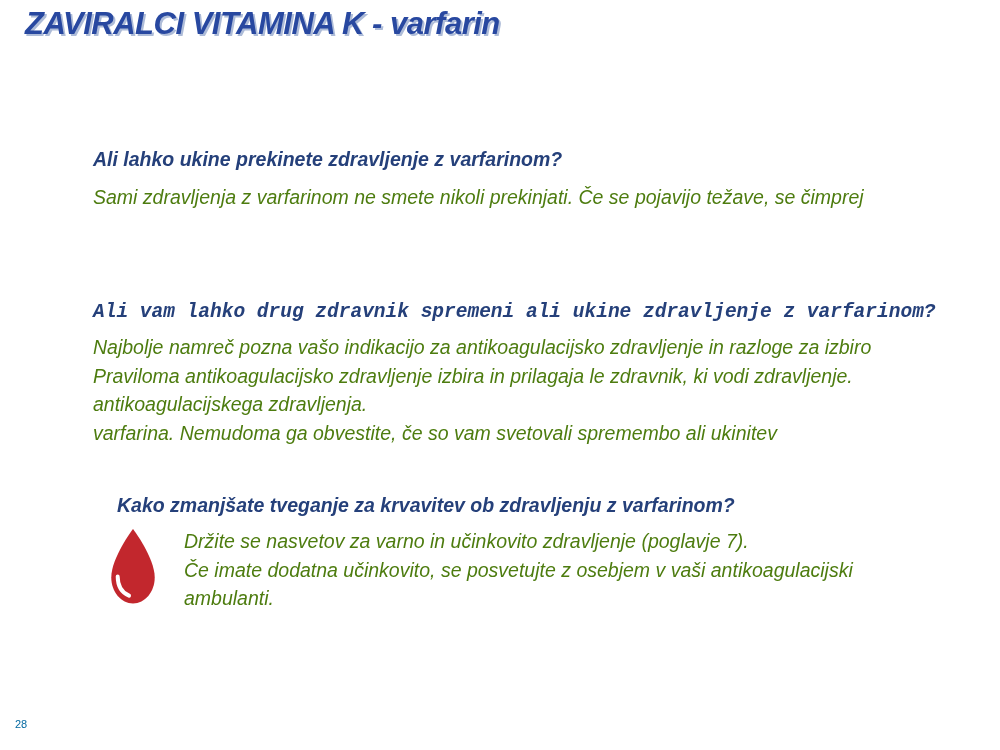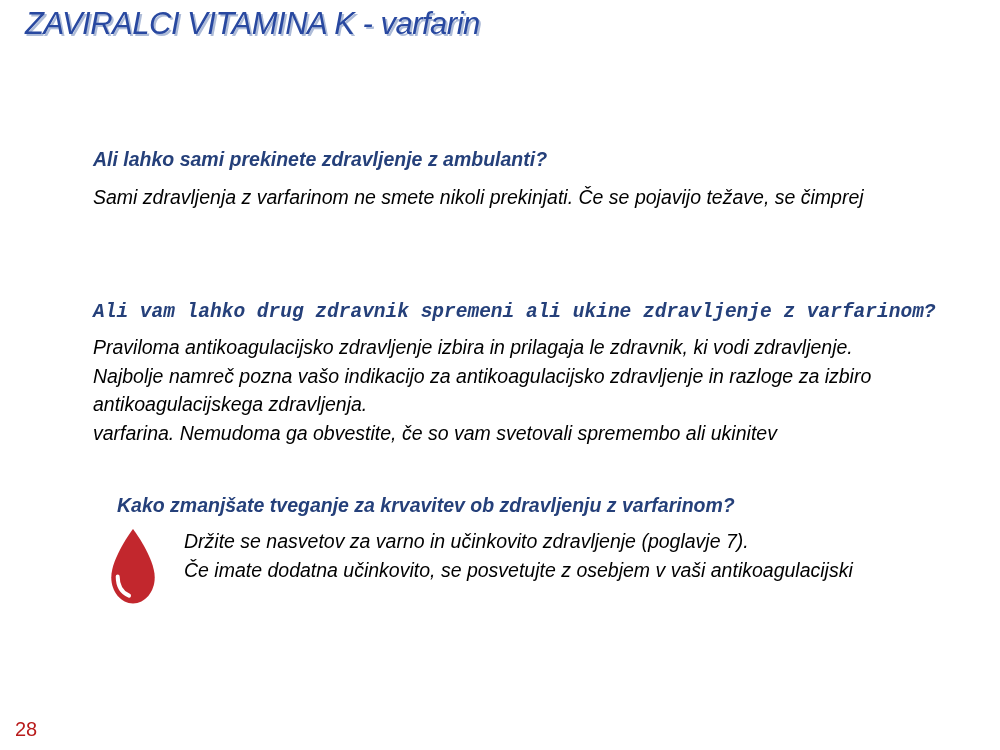--- a/index.html
+++ b/index.html
@@ -21,7 +21,7 @@
     top: 6px;
     margin: 0;
     font-style: italic;
-    font-weight: normal;
+    font-weight: bold;
     font-size: 31px;
     letter-spacing: -0.5px;
     color: #2848a0;

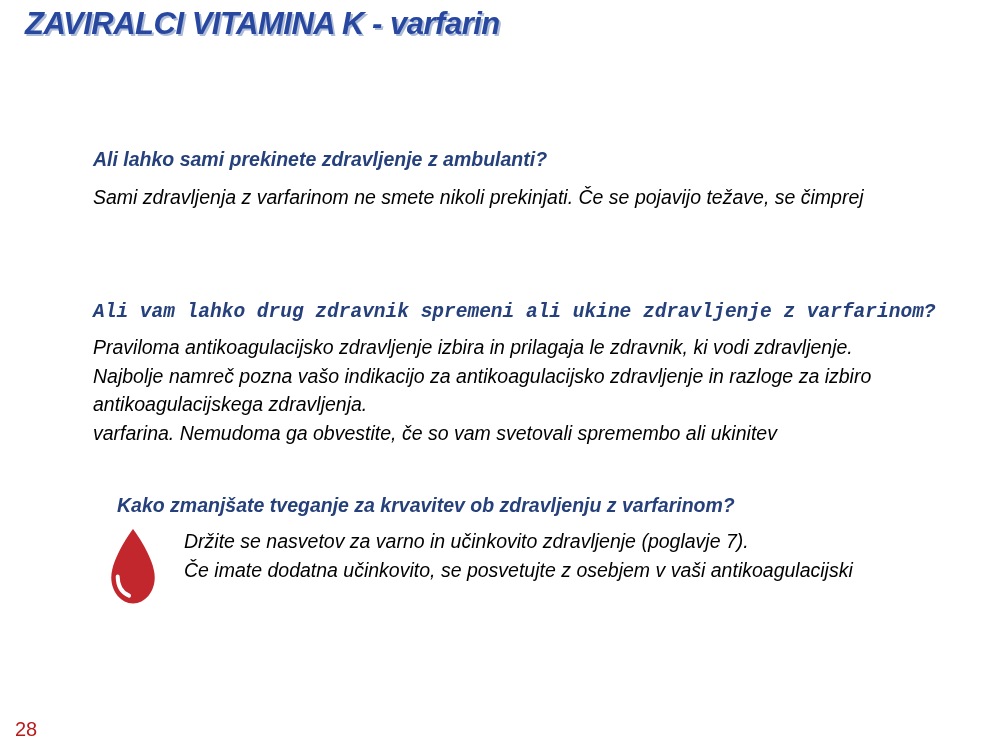--- a/index.html
+++ b/index.html
@@ -78,7 +78,7 @@
 
   <h1 class="title">ZAVIRALCI VITAMINA K - varfarin</h1>
 
-  <div class="question q1">Ali lahko sami prekinete zdravljenje z ambulanti?</div>
+  <div class="question q1">Ali lahko ukine prekinete zdravljenje z varfarinom?</div>
   <div class="answer a1">
     <div class="line">Sami zdravljenja z varfarinom ne smete nikoli prekinjati. Če se pojavijo težave, se čimprej</div>
   </div>

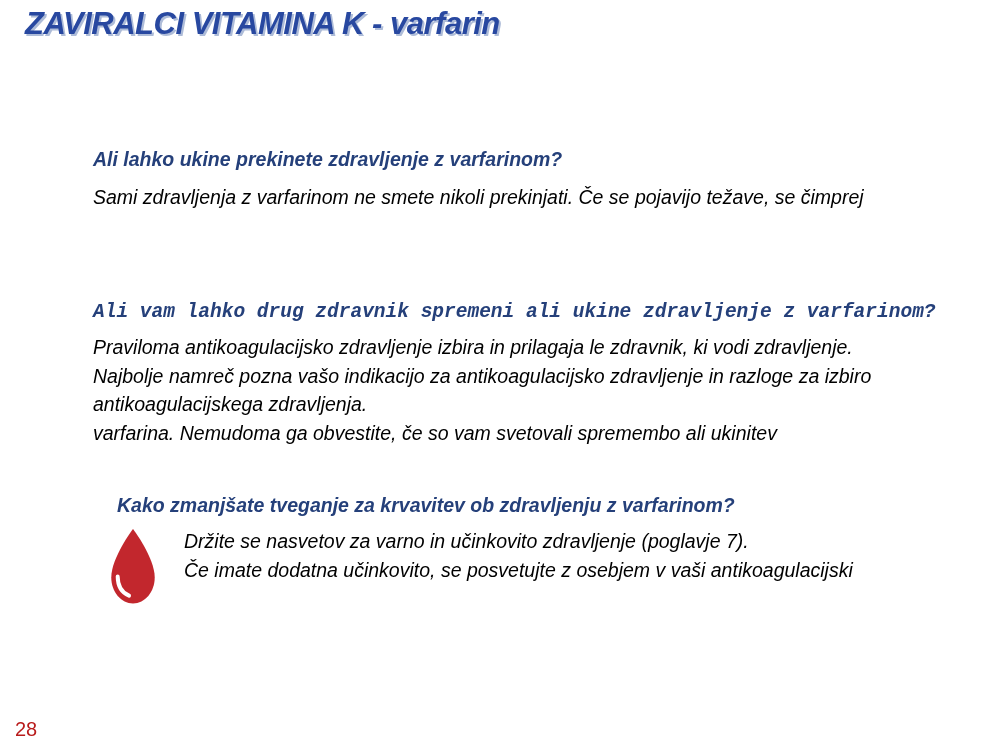--- a/index.html
+++ b/index.html
@@ -42,7 +42,7 @@
     left: 93px;
     font-style: italic;
     font-size: 19.5px;
-    color: #000000;
+    color: #4d7c0f;
   }
   .answer .line {
     white-space: nowrap;

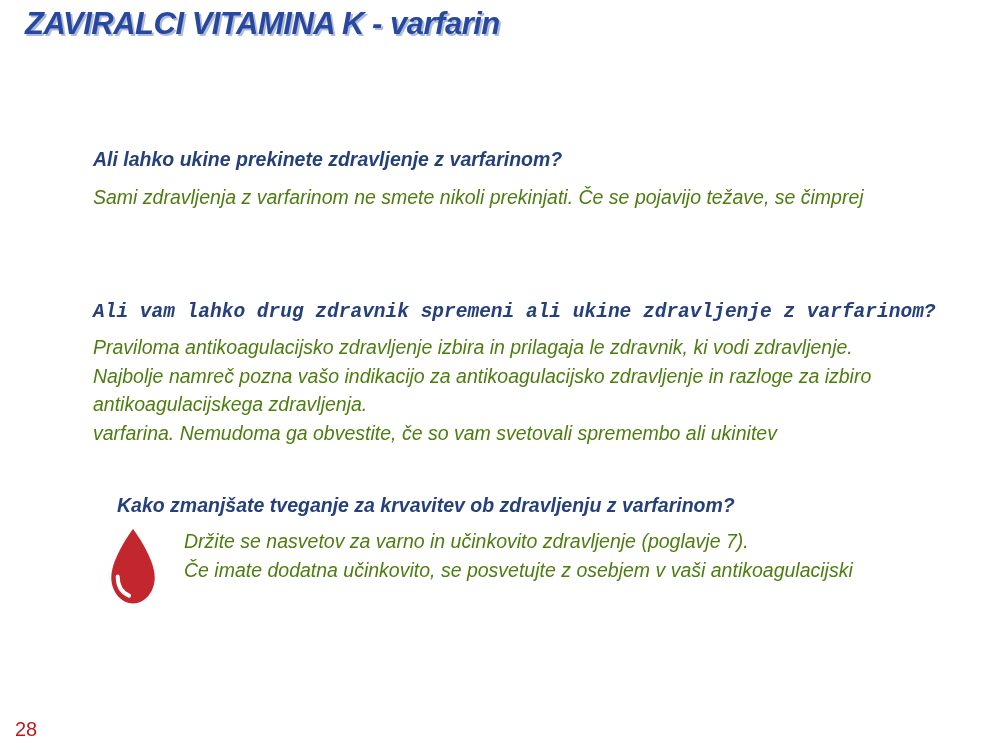--- a/index.html
+++ b/index.html
@@ -85,8 +85,8 @@
 
   <div class="question q2">Ali vam lahko drug zdravnik spremeni ali ukine zdravljenje z varfarinom?</div>
   <div class="answer a2">
+    <div class="line">Najbolje namreč pozna vašo indikacijo za antikoagulacijsko zdravljenje in razloge za izbiro</div>
     <div class="line">Praviloma antikoagulacijsko zdravljenje izbira in prilagaja le zdravnik, ki vodi zdravljenje.</div>
-    <div class="line">Najbolje namreč pozna vašo indikacijo za antikoagulacijsko zdravljenje in razloge za izbiro</div>
     <div class="line">antikoagulacijskega zdravljenja.</div>
     <div class="line">varfarina. Nemudoma ga obvestite, če so vam svetovali spremembo ali ukinitev</div>
   </div>

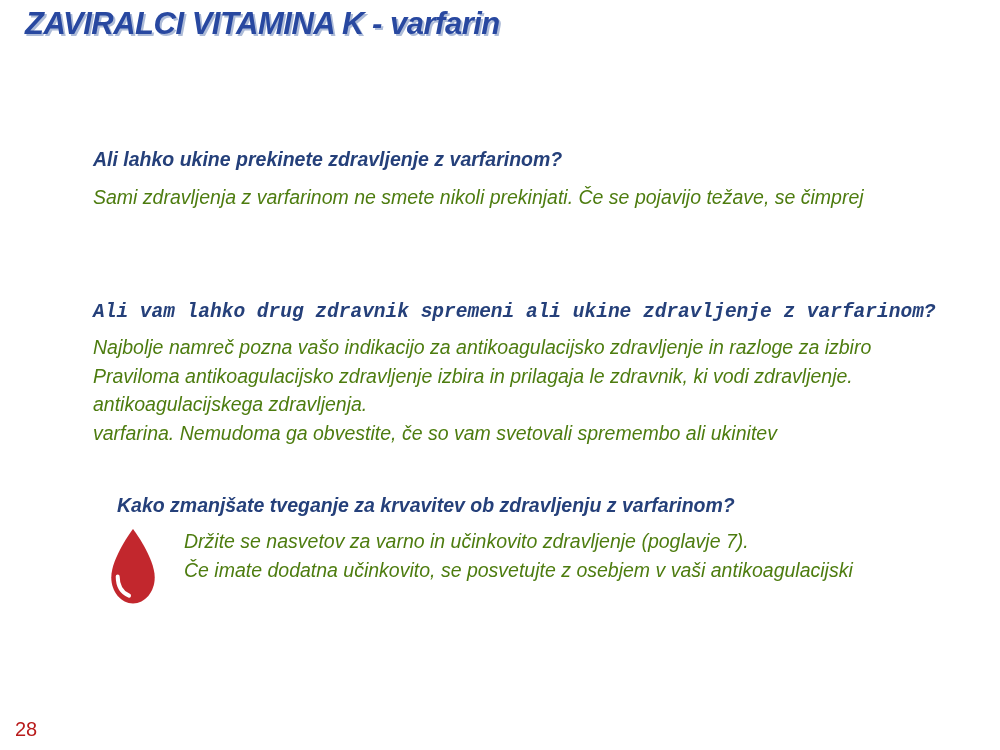--- a/index.html
+++ b/index.html
@@ -101,6 +101,7 @@
   <div class="answer a3">
     <div class="line">Držite se nasvetov za varno in učinkovito zdravljenje (poglavje 7).</div>
     <div class="line">Če imate dodatna učinkovito, se posvetujte z osebjem v vaši antikoagulacijski</div>
+    <div class="line">ambulanti.</div>
   </div>
 
   <div class="page-number">28</div>

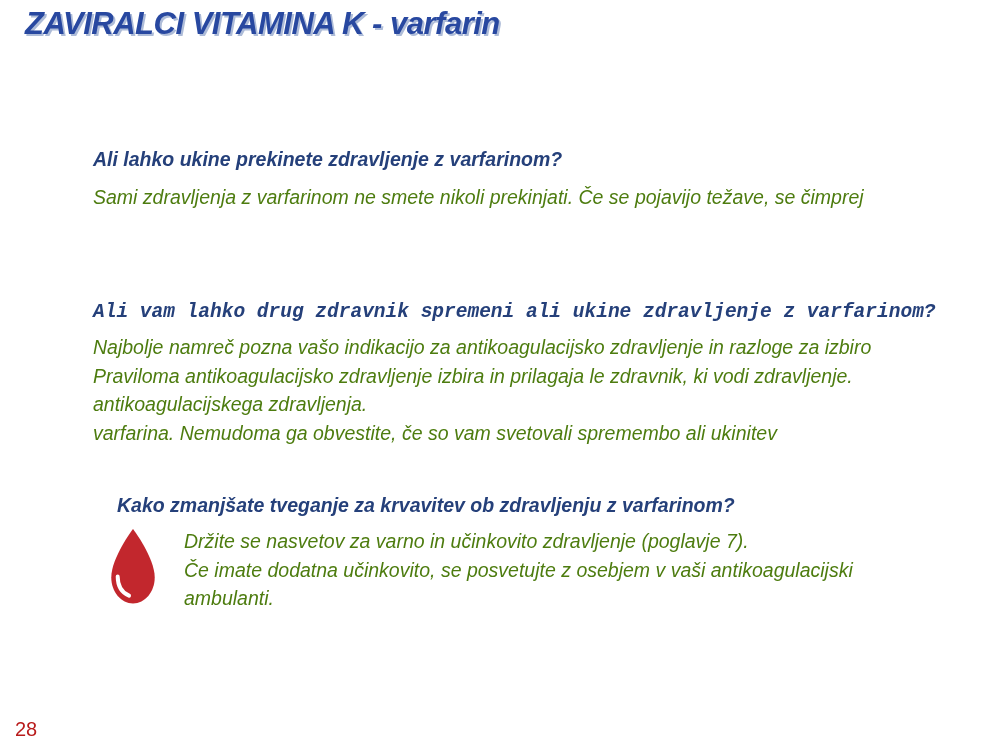--- a/index.html
+++ b/index.html
@@ -67,8 +67,8 @@
     position: absolute;
     left: 15px;
     top: 718px;
-    font-size: 20px;
-    color: #b91c1c;
+    font-size: 11px;
+    color: #0369a1;
   }
 </style>
 </head>

